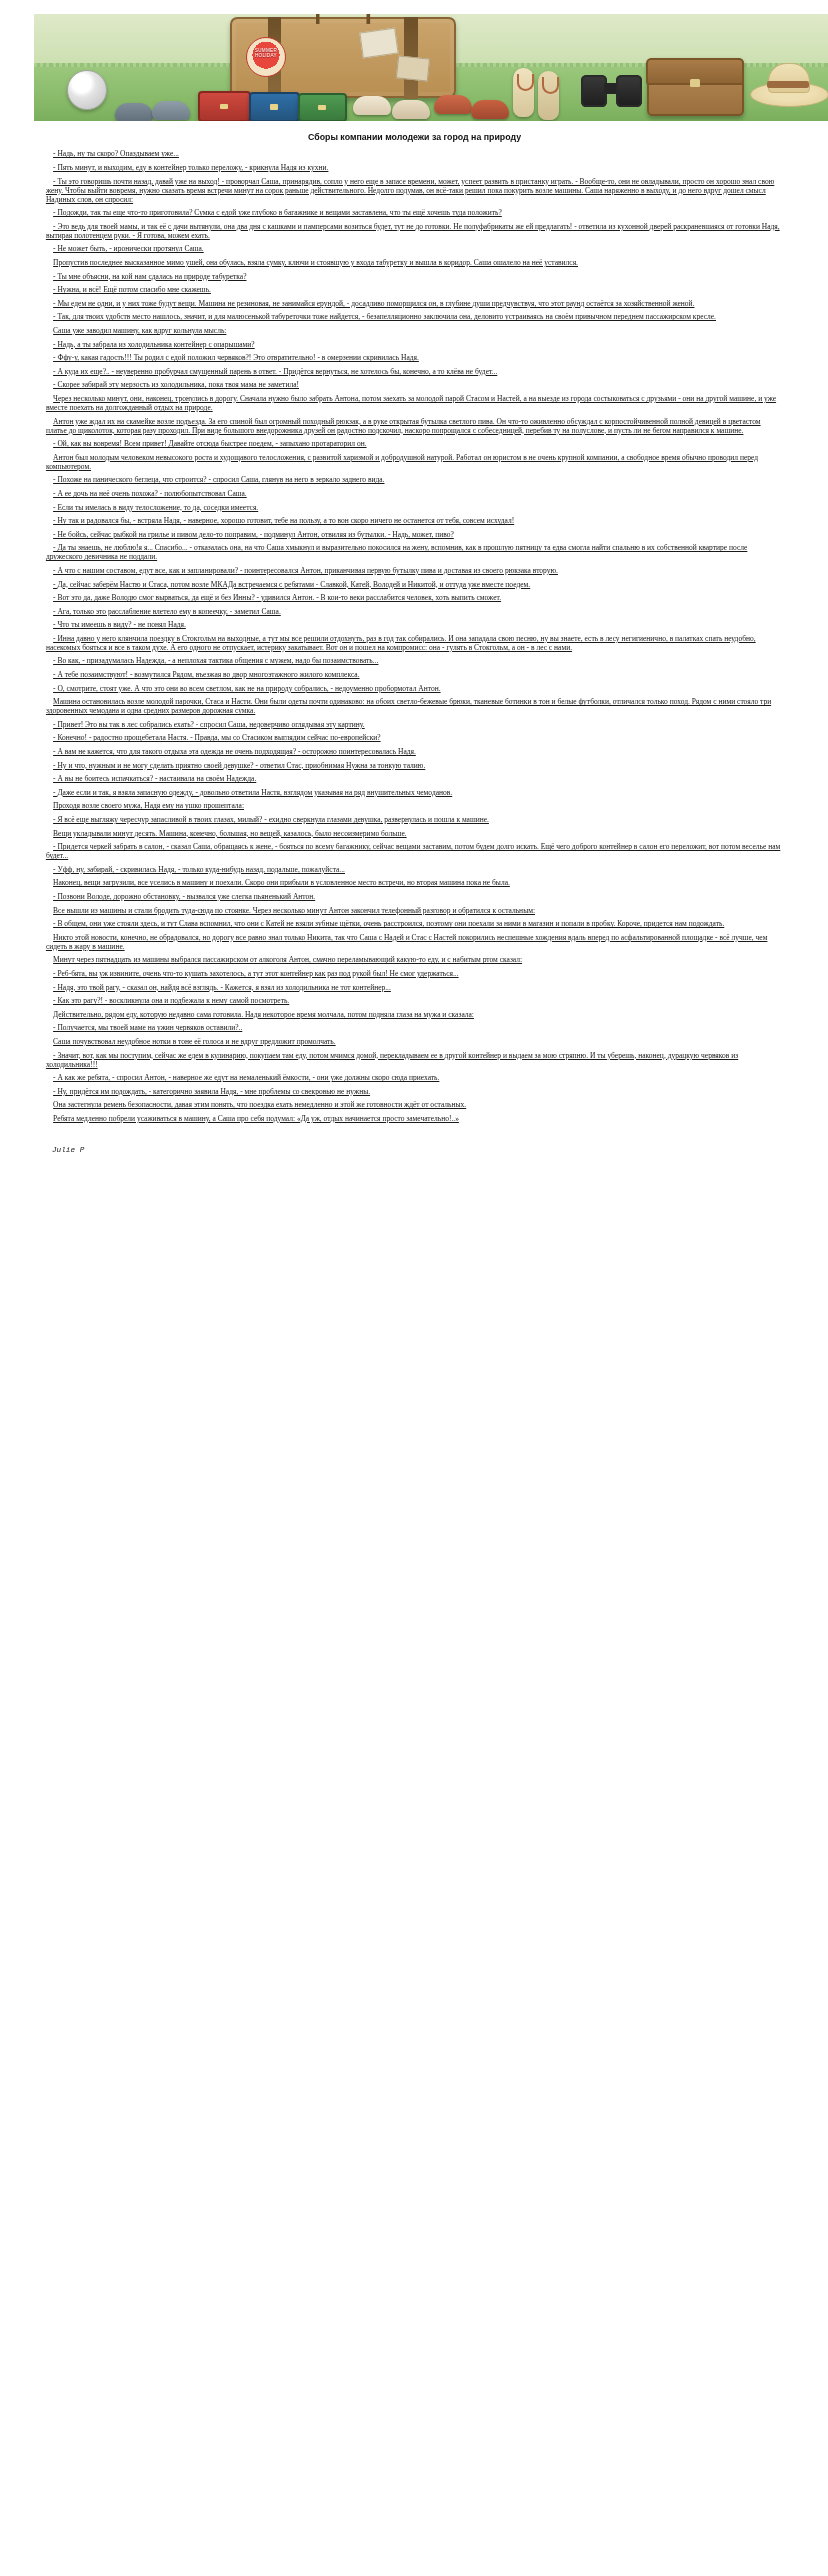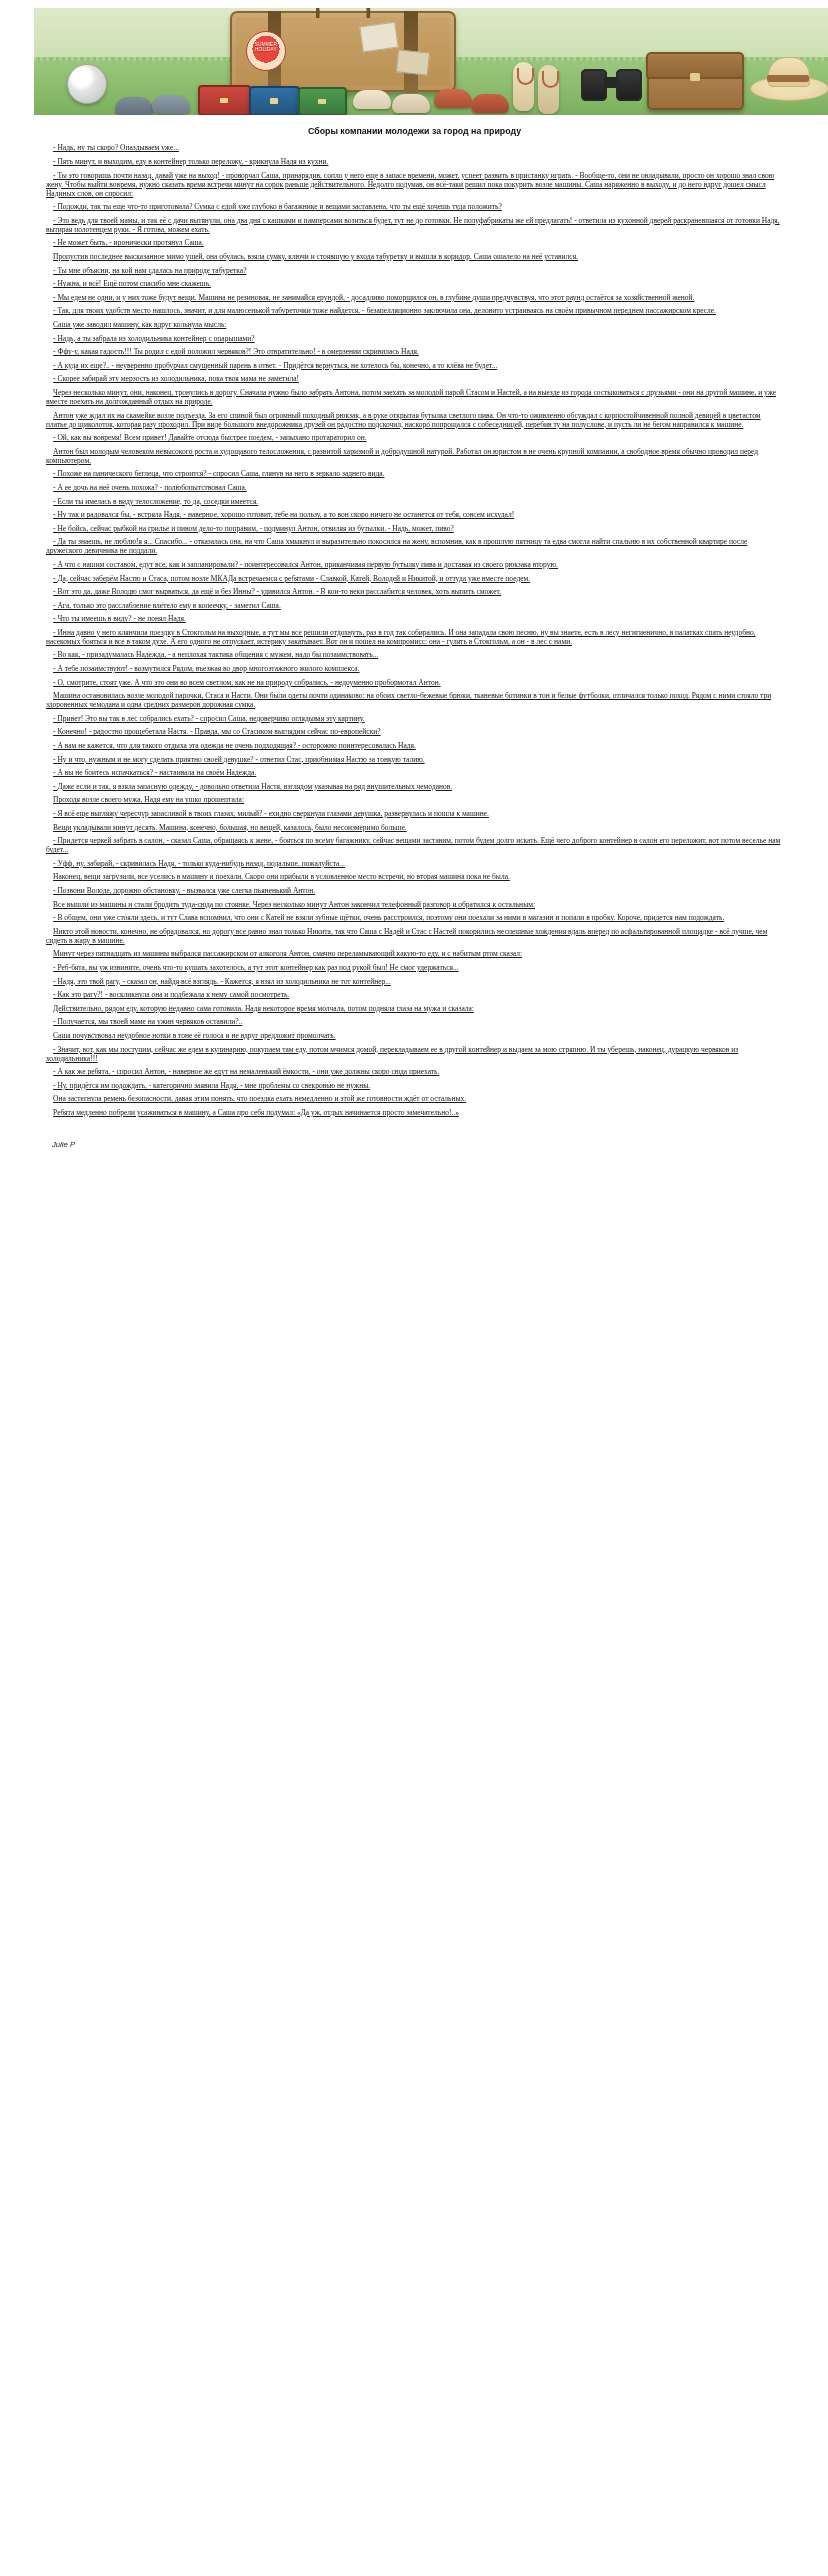--- a/index.html
+++ b/index.html
@@ -14,7 +14,7 @@
   }
   .page {
     width: 762px;
-    margin: 8px auto;
+    margin: 14px auto;
     background: #ffffff;
     position: relative;
   }

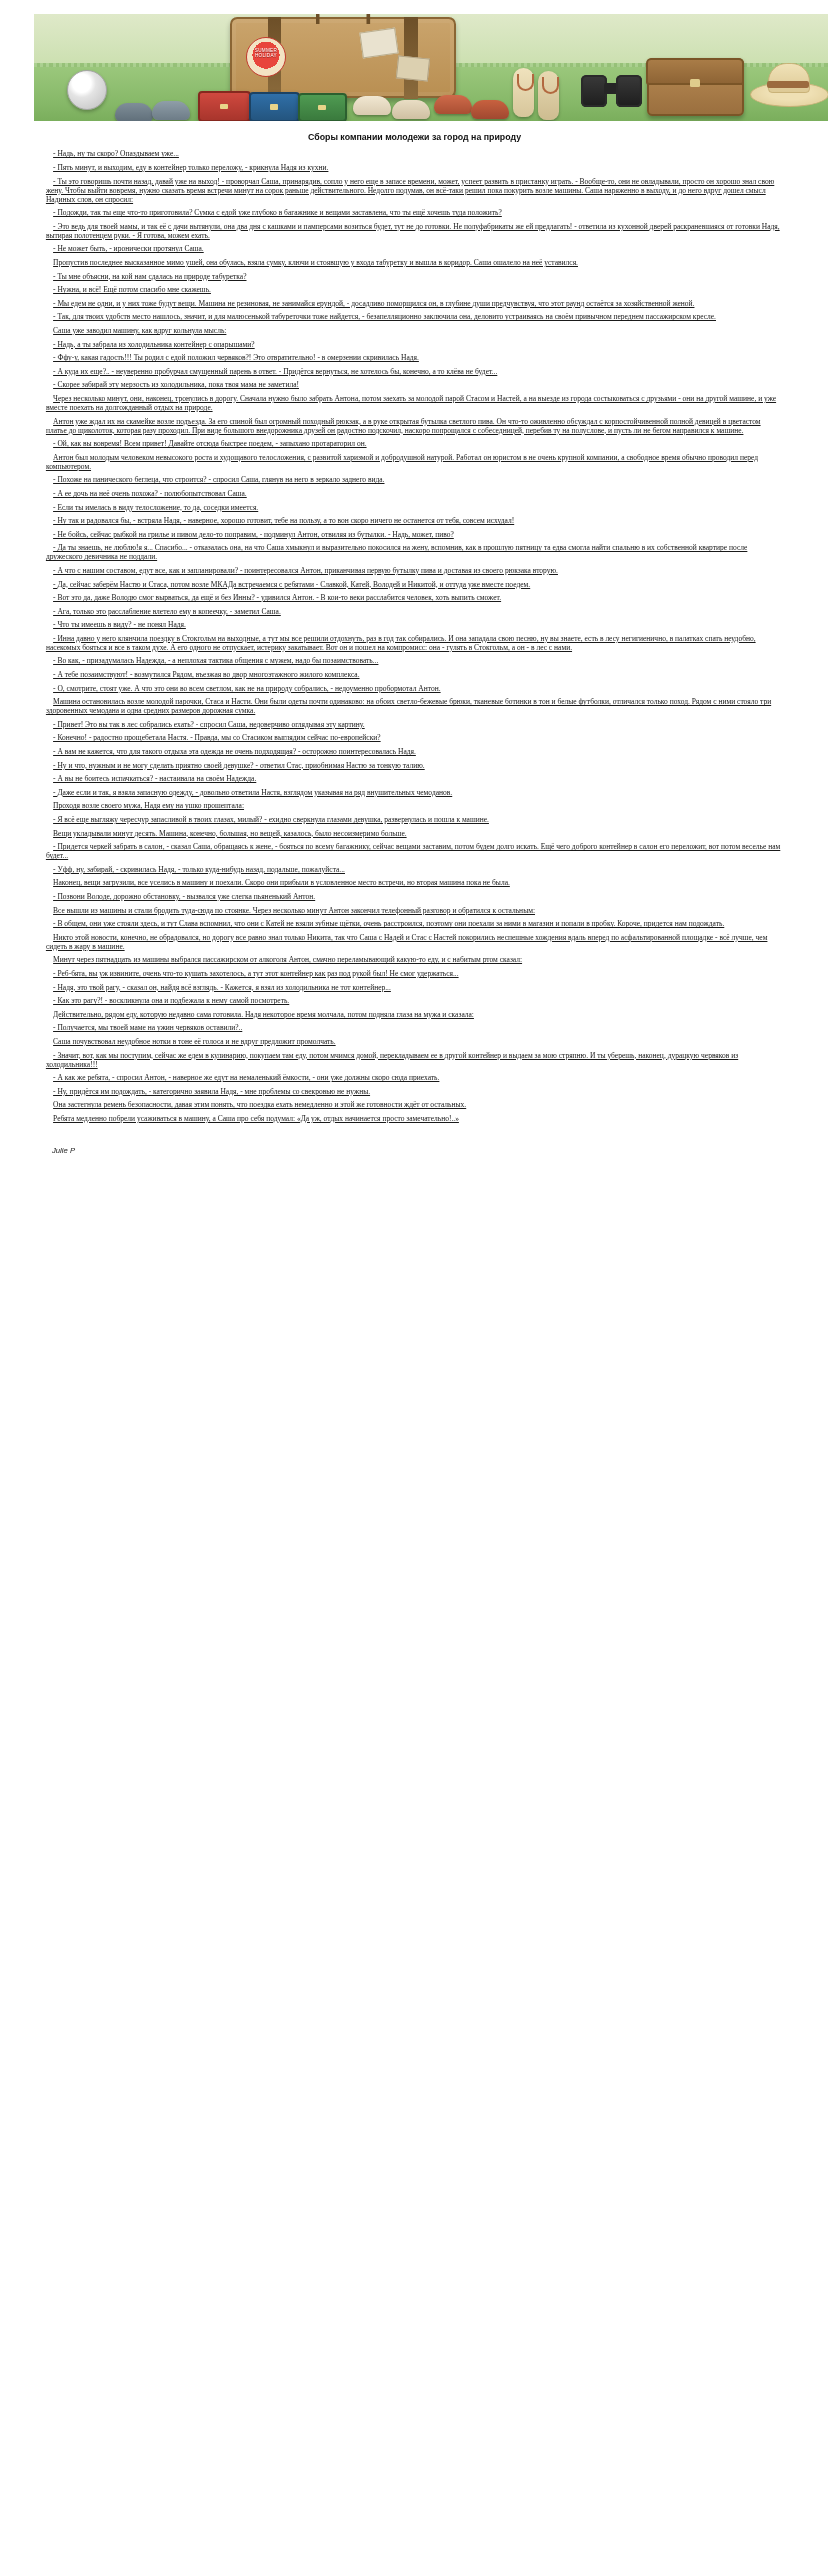--- a/index.html
+++ b/index.html
@@ -349,7 +349,7 @@
       <p>- Привет! Это вы так в лес собрались ехать? - спросил Саша, недоверчиво оглядывая эту картину.</p>
       <p>- Конечно! - радостно прощебетала Настя. - Правда, мы со Стасиком выглядим сейчас по-европейски?</p>
       <p>- А вам не кажется, что для такого отдыха эта одежда не очень подходящая? - осторожно поинтересовалась Надя.</p>
-      <p>- Ну и что, нужным и не могу сделать приятно своей девушке? - ответил Стас, приобнимая Настю за тонкую талию.</p>
+      <p>- Ну и что, нужным и не могу сделать приятно своей девушке? - ответил Стас, приобнимая Нужна за тонкую талию.</p>
       <p>- А вы не боитесь испачкаться? - настаивала на своём Надежда.</p>
       <p>- Даже если и так, я взяла запасную одежду, - довольно ответила Настя, взглядом указывая на ряд внушительных чемоданов.</p>
       <p>Проходя возле своего мужа, Надя ему на ушко прошептала:</p>

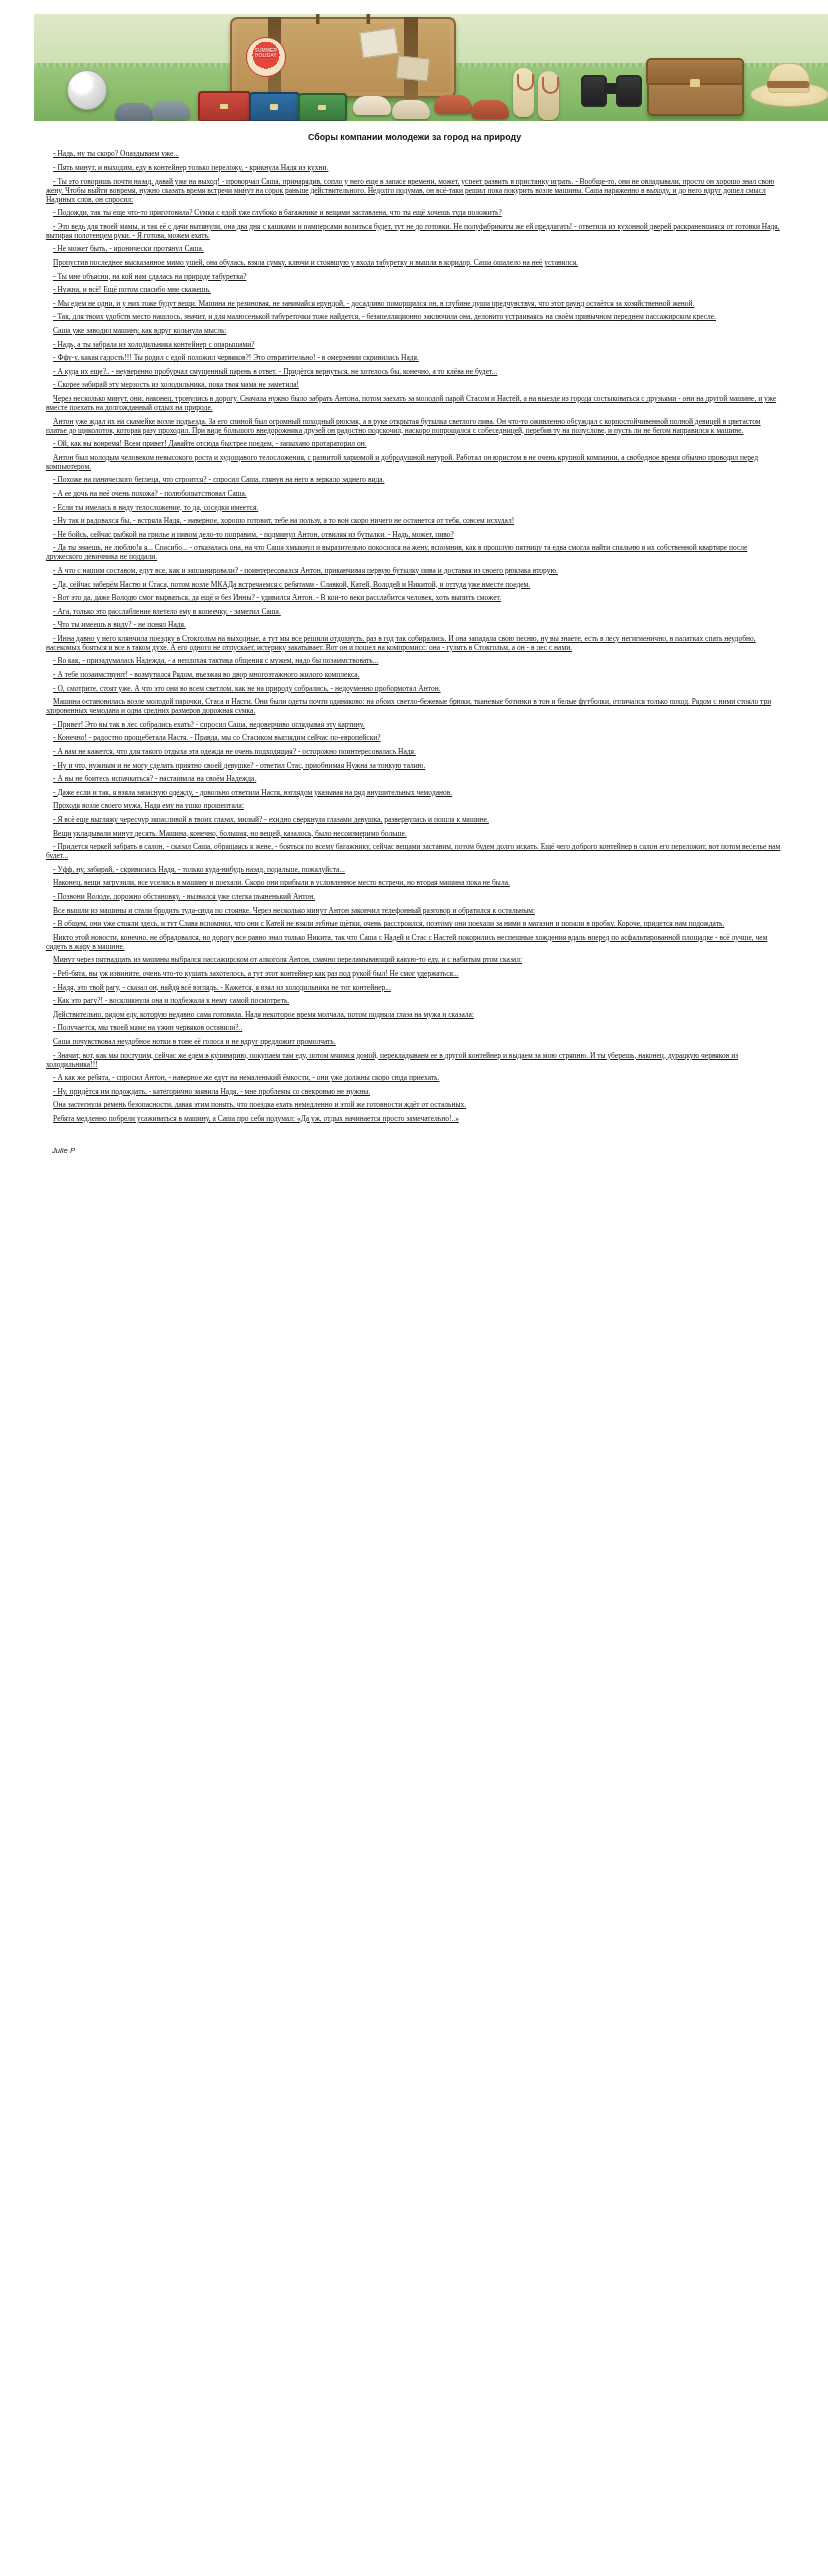--- a/index.html
+++ b/index.html
@@ -238,7 +238,7 @@
     color: #151515;
   }
   .signature {
-    font-family: Liberation Sans, sans-serif;
+    font-family: Liberation Mono, monospace;
     font-style: italic;
     font-size: 7.7px;
     color: #222;

